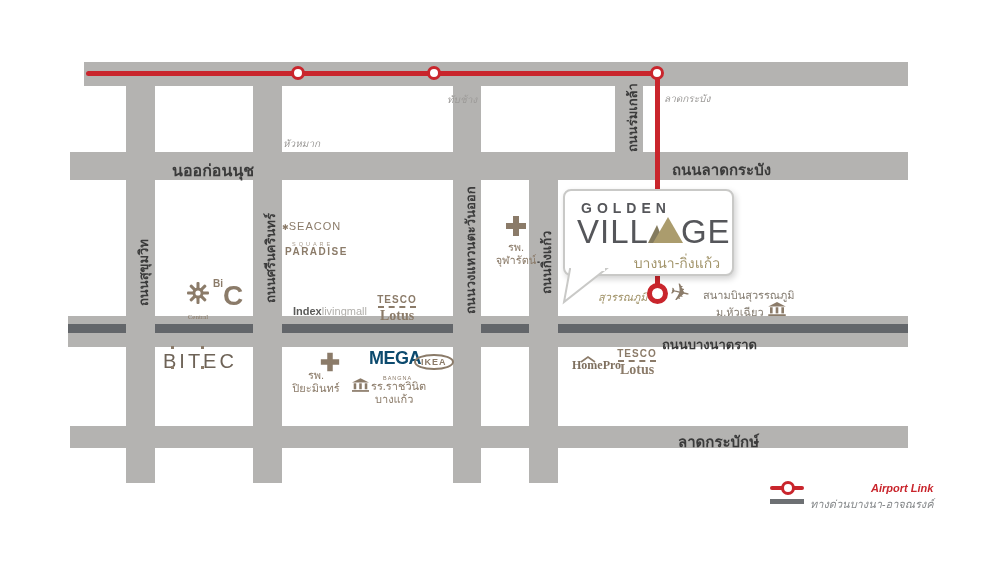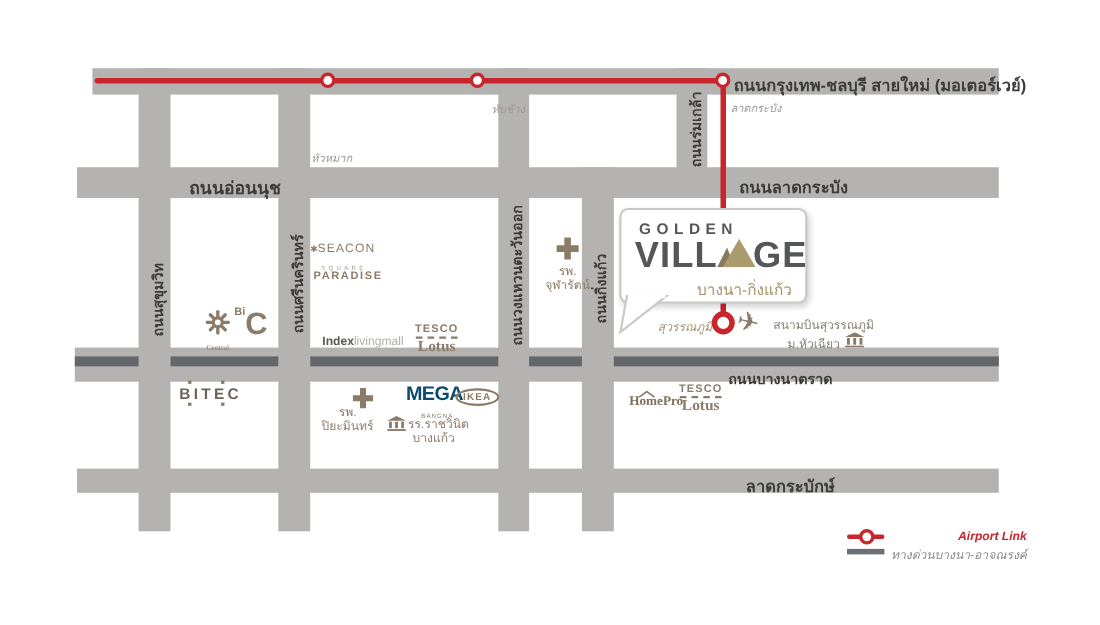--- a/index.html
+++ b/index.html
@@ -63,7 +63,6 @@
   <div class="station" style="left:650px;top:66px;"></div>
   <div class="terminal" style="left:647px;top:283px;"></div>
 
-  <div class="bandlabel" style="left:667px;top:66px;">ถนนกรุงเทพ-ชลบุรี สายใหม่ (มอเตอร์เวย์)</div>
   <div class="bandlabel" style="left:172px;top:158px;font-size:16px;">ถนนอ่อนนุช</div>
   <div class="bandlabel" style="left:672px;top:158px;font-size:15px;">ถนนลาดกระบัง</div>
   <div class="bandlabel" style="left:662px;top:334px;font-size:13px;">ถนนบางนาตราด</div>

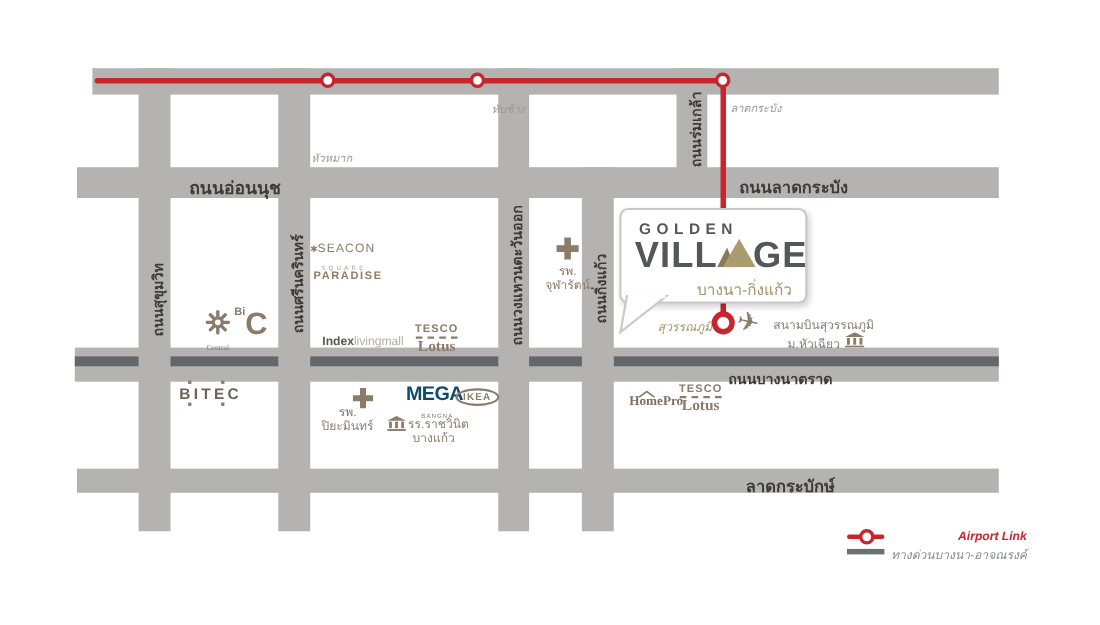--- a/index.html
+++ b/index.html
@@ -63,7 +63,7 @@
   <div class="station" style="left:650px;top:66px;"></div>
   <div class="terminal" style="left:647px;top:283px;"></div>
 
-  <div class="bandlabel" style="left:172px;top:158px;font-size:16px;">ถนนอ่อนนุช</div>
+  <div class="bandlabel" style="left:172px;top:158px;font-size:16px;">นออก่อนนุช</div>
   <div class="bandlabel" style="left:672px;top:158px;font-size:15px;">ถนนลาดกระบัง</div>
   <div class="bandlabel" style="left:662px;top:334px;font-size:13px;">ถนนบางนาตราด</div>
   <div class="bandlabel" style="left:678px;top:430px;font-size:15px;">ลาดกระบักษ์</div>

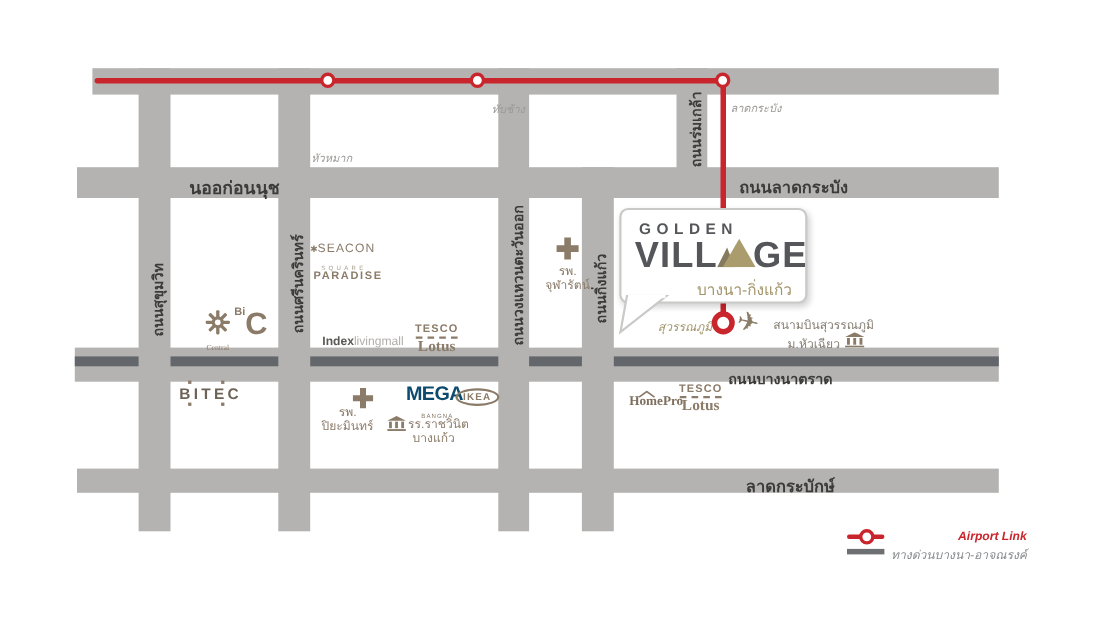--- a/index.html
+++ b/index.html
@@ -26,7 +26,7 @@
   .brand-top{position:absolute;left:16px;top:9px;font-size:14px;letter-spacing:5px;
              color:#55565a;font-weight:700;}
   .brand-main{position:absolute;left:12px;top:24px;font-size:33px;letter-spacing:1px;
-              color:#55565a;font-weight:700;display:flex;align-items:flex-start;line-height:1;}
+              color:#55565a;font-weight:400;display:flex;align-items:flex-start;line-height:1;}
   .brand-sub{position:absolute;right:12px;top:61px;font-size:14px;color:#a2946a;}
   .legend-text-red{position:absolute;color:#c9252c;font-style:italic;font-weight:bold;font-size:11px;}
   .legend-text-gray{position:absolute;color:#86898b;font-style:italic;font-size:11px;}

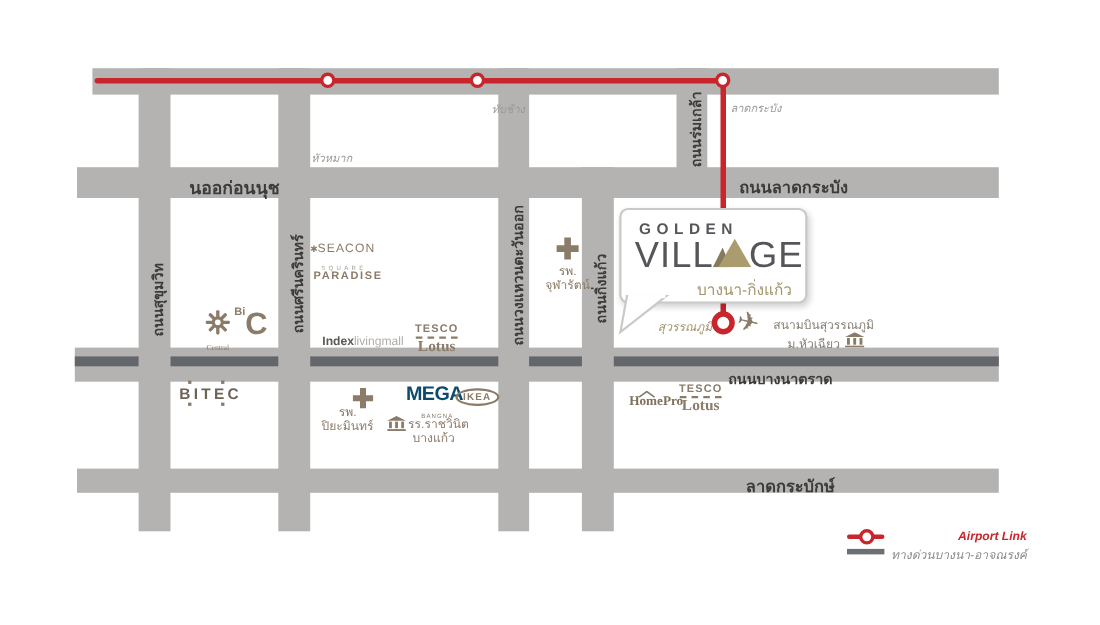--- a/index.html
+++ b/index.html
@@ -158,7 +158,7 @@
   </span>
 
   <div class="lm" style="left:163px;top:350px;">
-    <span style="font-size:14px;font-weight:bold;letter-spacing:3px;color:#6e6357;">BITEC</span>
+    <span style="font-size:20px;font-weight:normal;letter-spacing:3px;color:#6e6357;">BITEC</span>
     <span class="dot" style="left:8px;top:-4px;"></span>
     <span class="dot" style="left:38px;top:-4px;"></span>
     <span class="dot" style="left:8px;top:16px;"></span>

